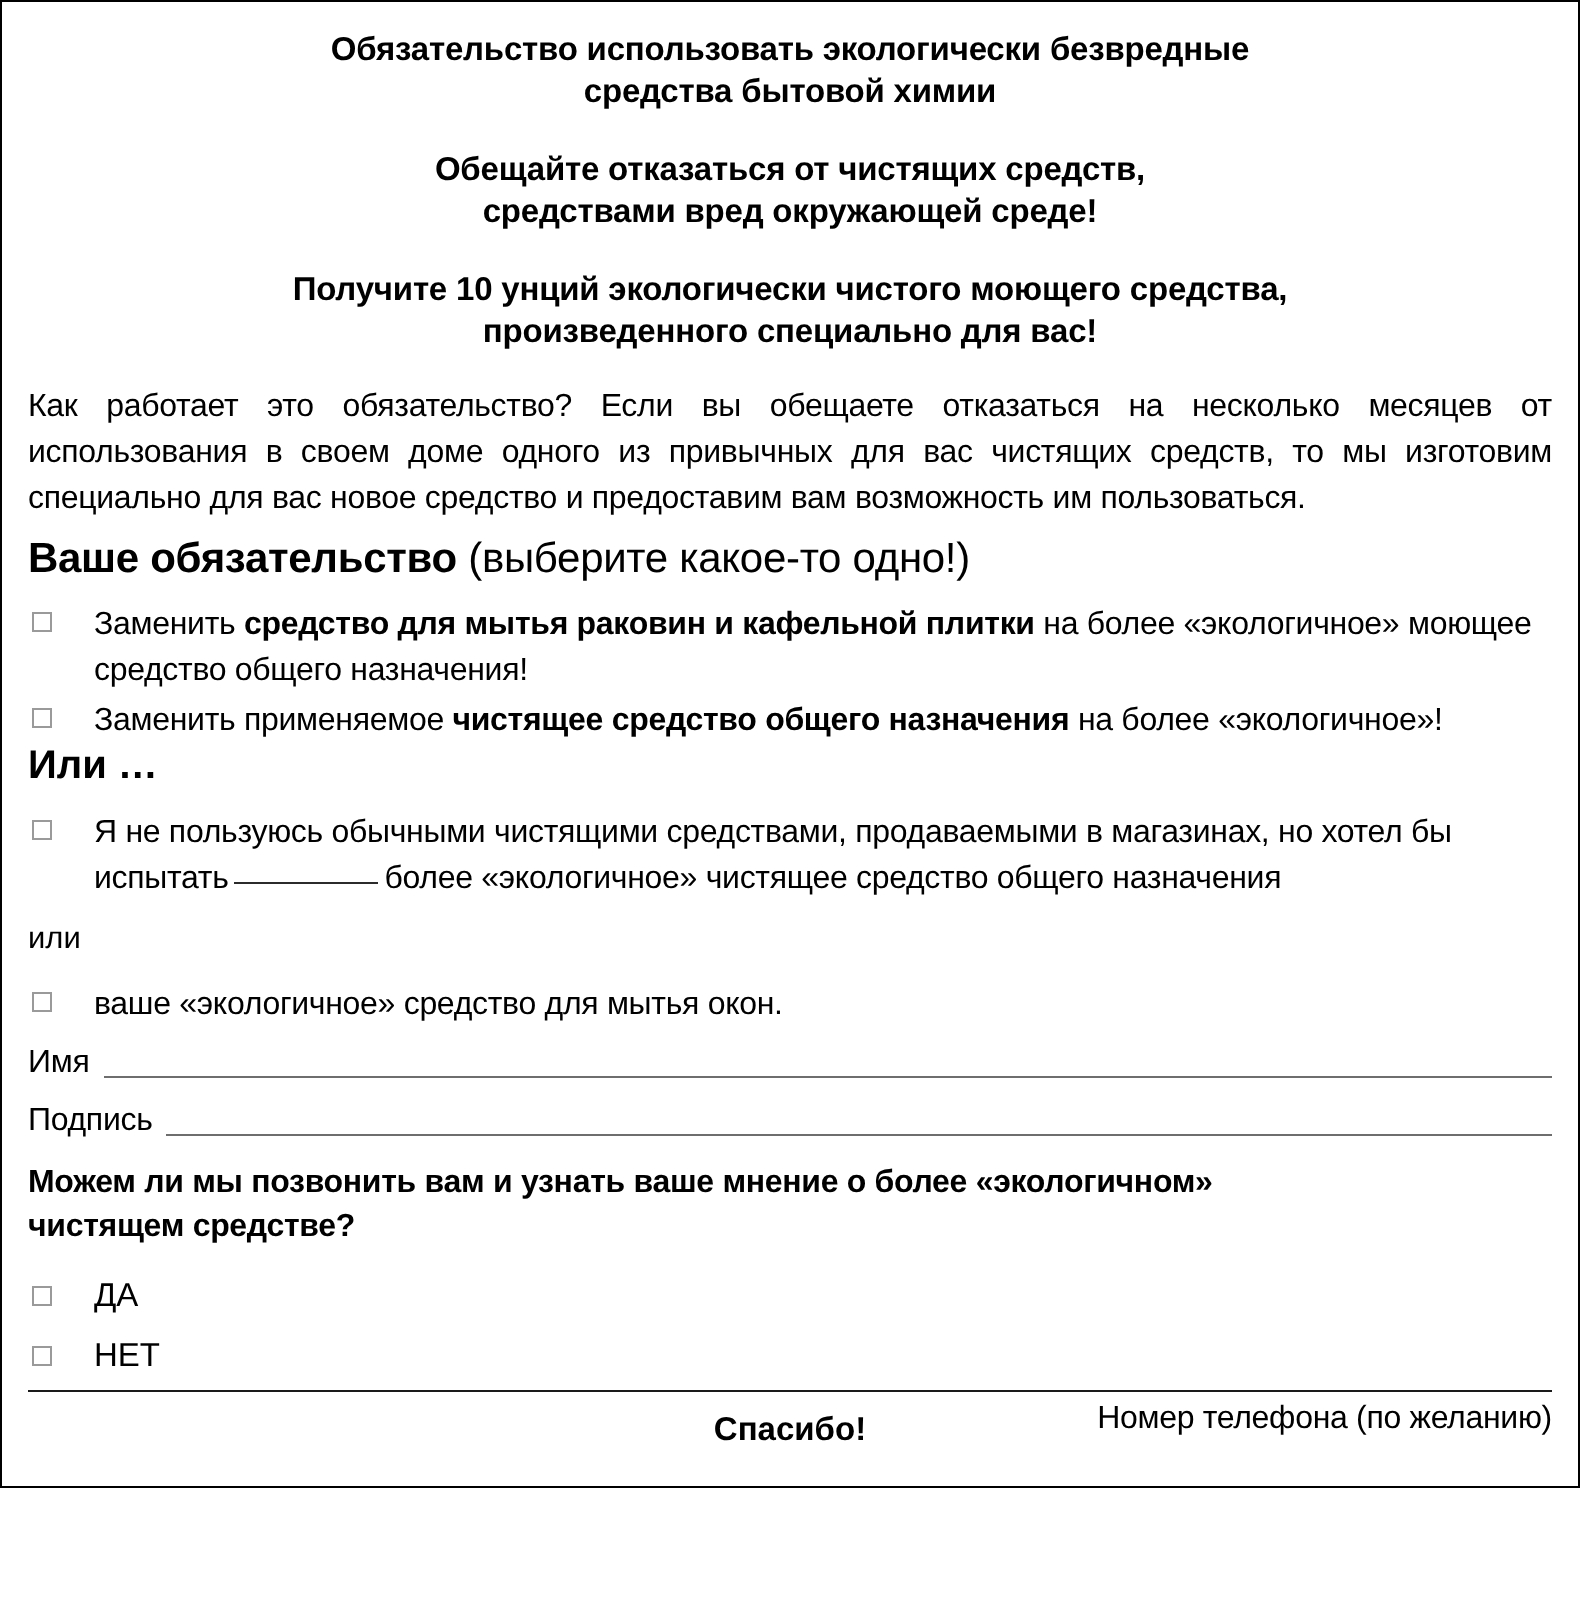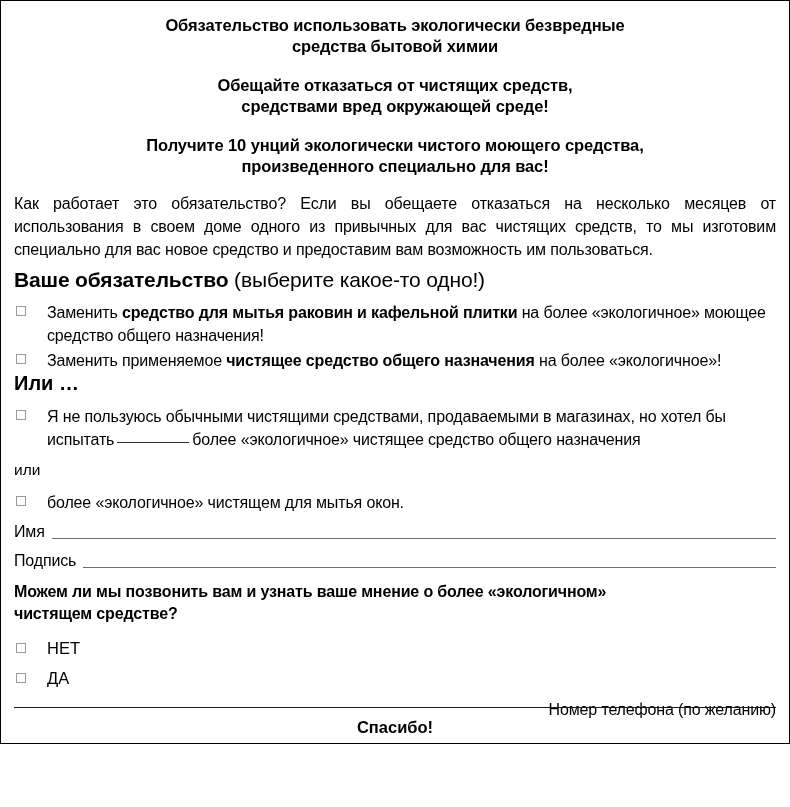--- a/index.html
+++ b/index.html
@@ -229,7 +229,7 @@
     <div class="cb-list">
       <div class="cb-row tight">
         <span class="box"></span>
-        <span class="txt">более «экологичное» чистящем для мытья окон.</span>
+        <span class="txt">ваше «экологичное» средство для мытья окон.</span>
       </div>
     </div>
 

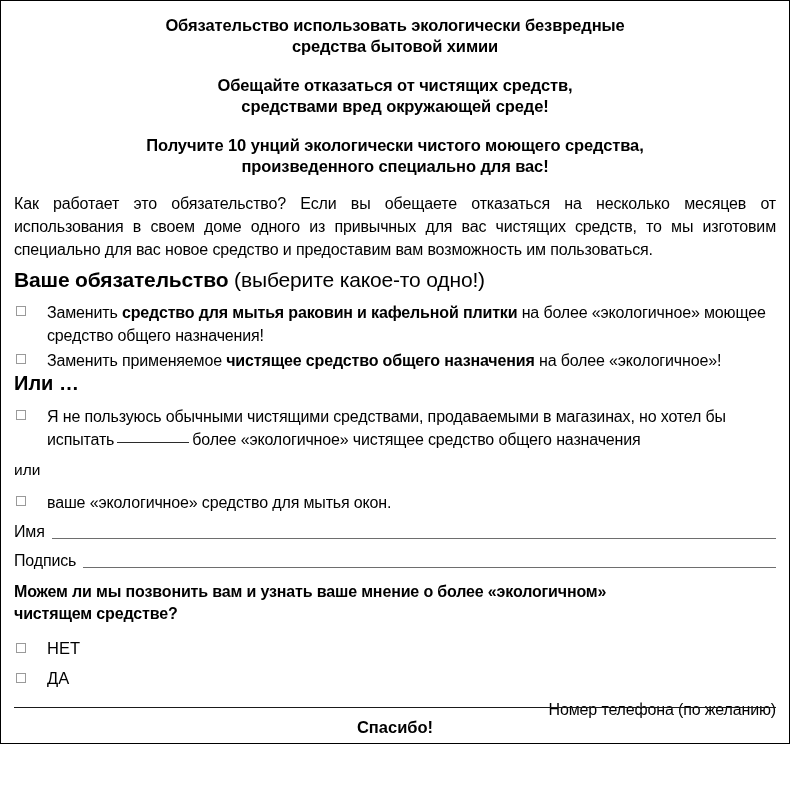--- a/index.html
+++ b/index.html
@@ -251,11 +251,11 @@
     <div class="yn-list">
       <div class="yn-row">
         <span class="box"></span>
+        <span>ДА</span>
+      </div>
+      <div class="yn-row">
+        <span class="box"></span>
         <span>НЕТ</span>
-      </div>
-      <div class="yn-row">
-        <span class="box"></span>
-        <span>ДА</span>
       </div>
     </div>
 

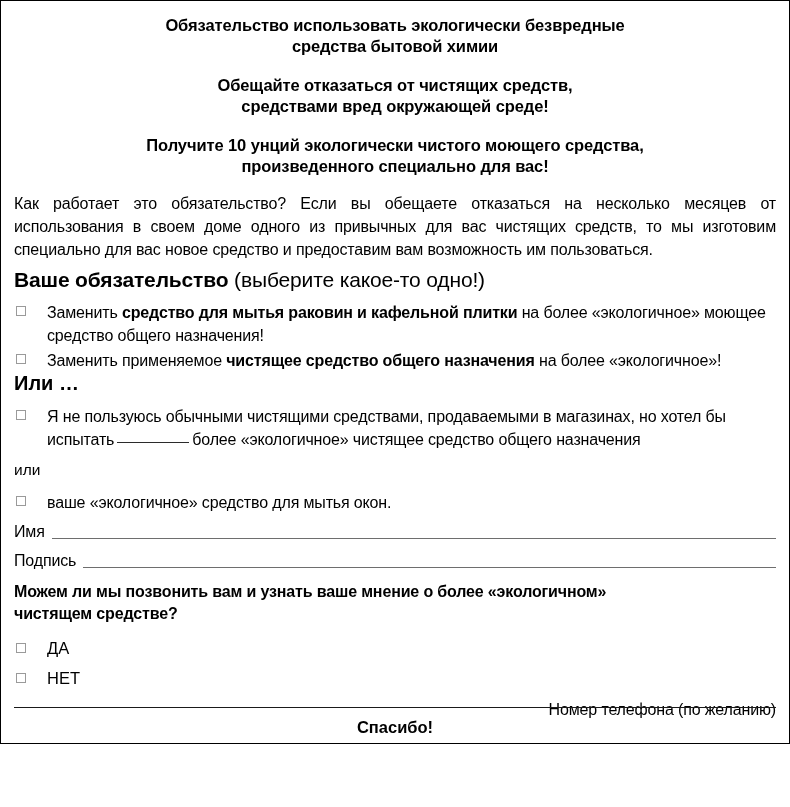--- a/index.html
+++ b/index.html
@@ -159,7 +159,7 @@
     position: absolute;
     left: 13px;
     right: 13px;
-    bottom: 6px;
+    bottom: 18px;
   }
   .footer .divider {
     height: 0;

